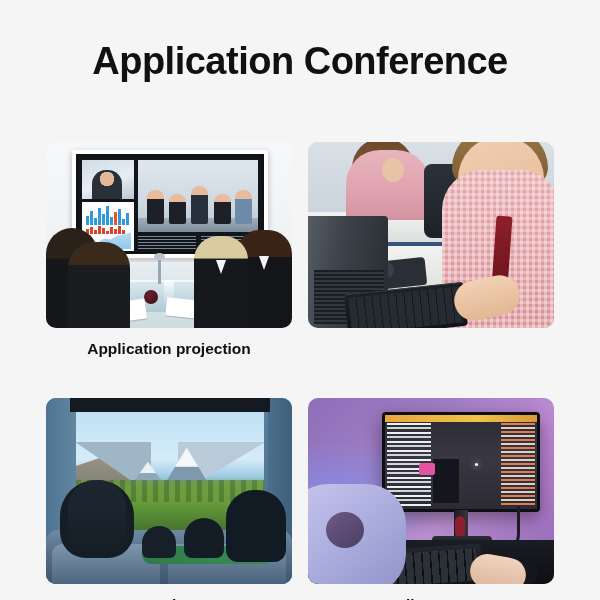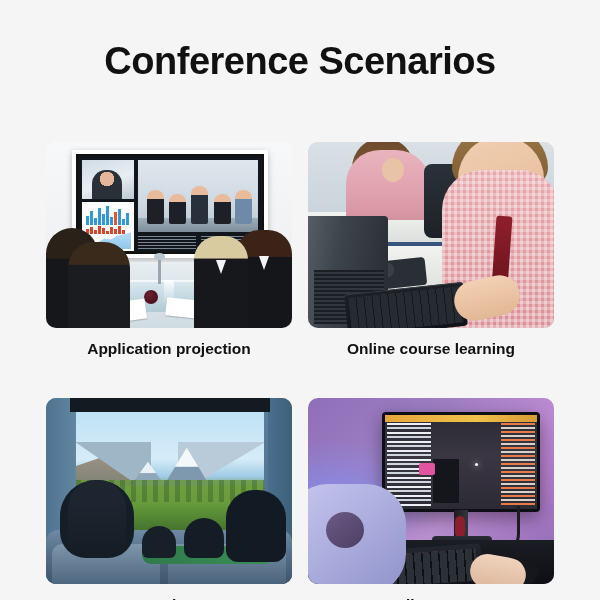--- a/index.html
+++ b/index.html
@@ -282,7 +282,7 @@
 </head>
 <body>
 
-<h1 class="page-title">Conference Scenarios</h1>
+<h1 class="page-title">Application Conference</h1>
 
 <div class="grid">
 

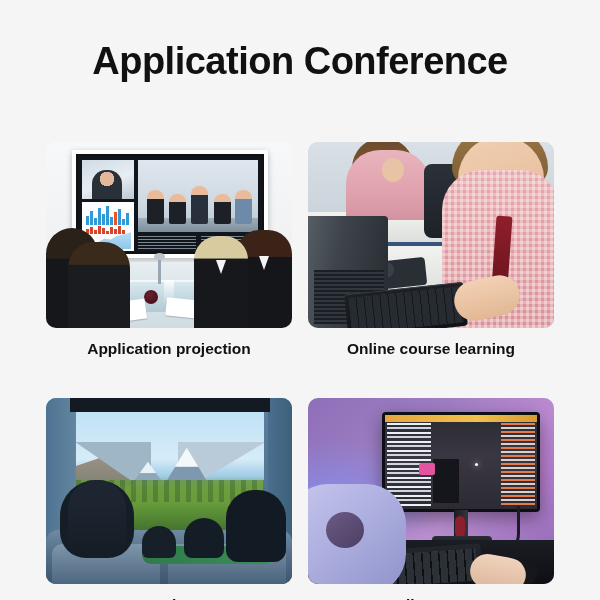--- a/index.html
+++ b/index.html
@@ -380,7 +380,6 @@
         <div class="ph keyboard"></div>
         <div class="ph hand"></div>
       </div>
-      <div class="caption">Online course learning</div>
     </div>
 
   </div>

